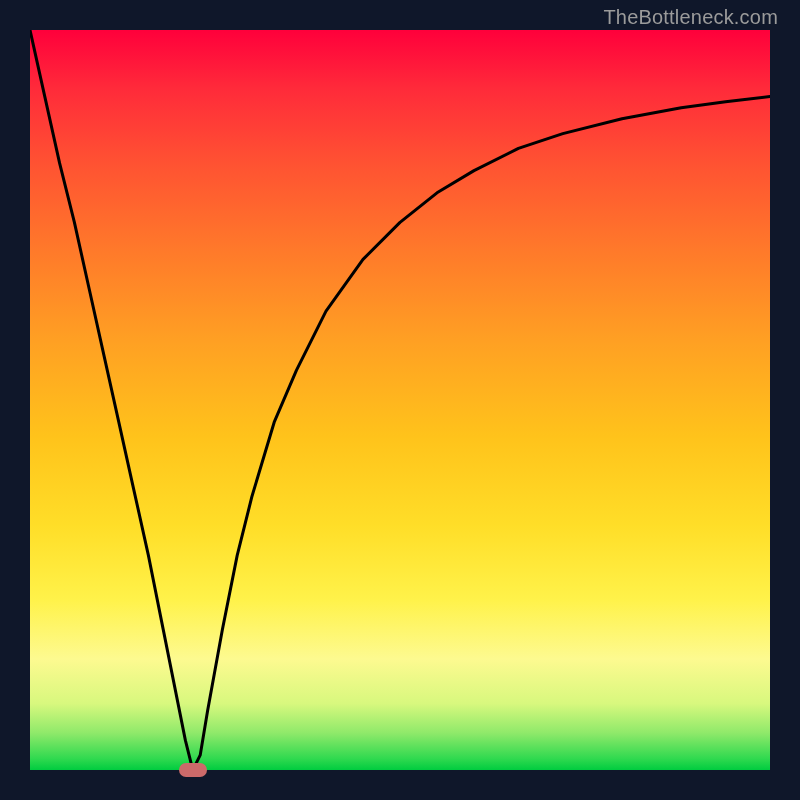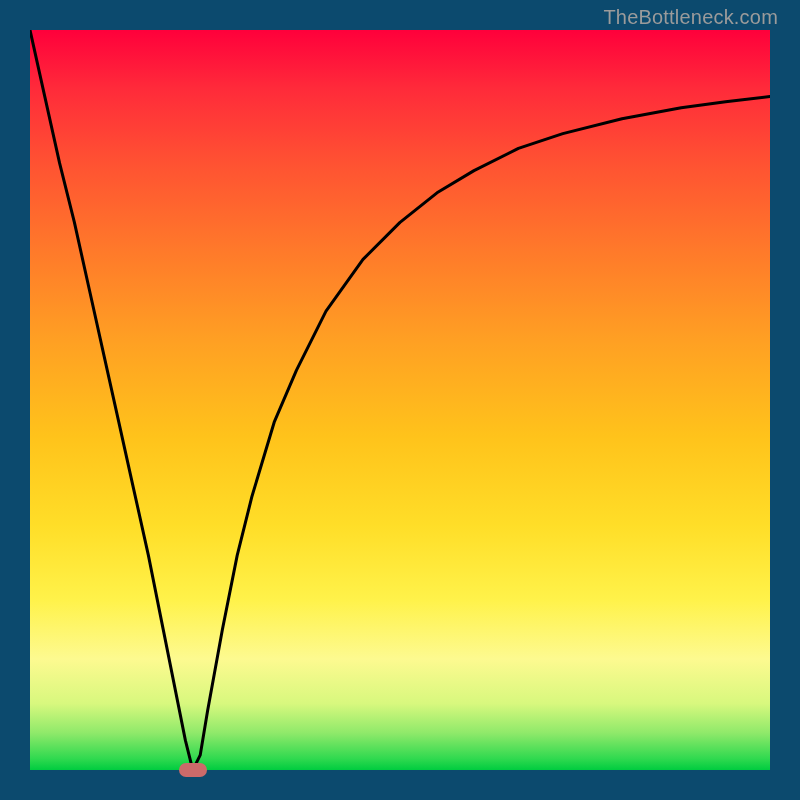--- a/index.html
+++ b/index.html
@@ -15,7 +15,7 @@
     position: relative;
     width: 800px;
     height: 800px;
-    background: #0c4a6e;
+    background: #0f172a;
   }
   .plot-area {
     position: absolute;

